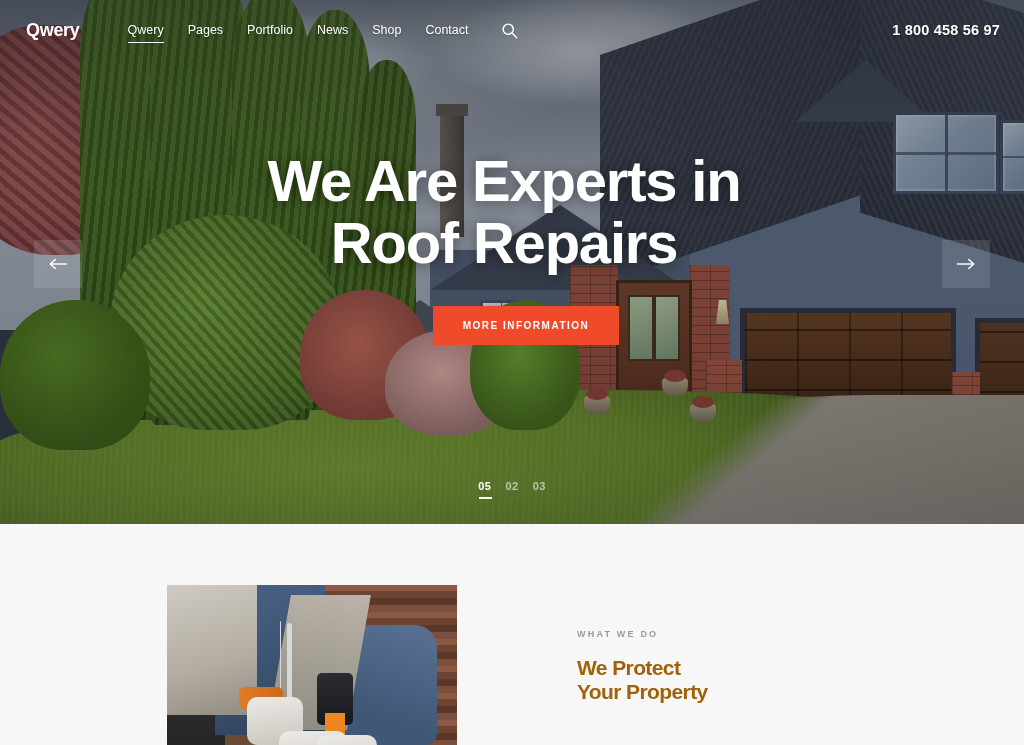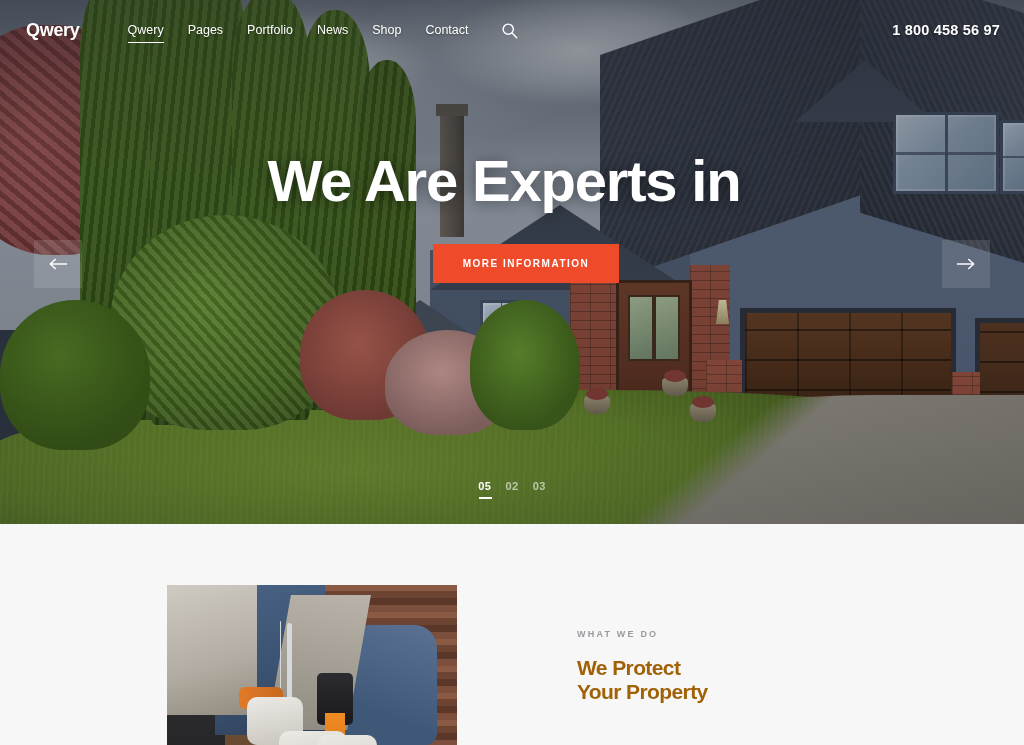--- a/index.html
+++ b/index.html
@@ -479,6 +479,7 @@
   <div class="hero-content">
     <h1 class="hero-title">
       <span>We Are Experts in</span><br>
+      <span>Roof Repairs</span>
     </h1>
     <button class="btn-more">MORE INFORMATION</button>
   </div>

